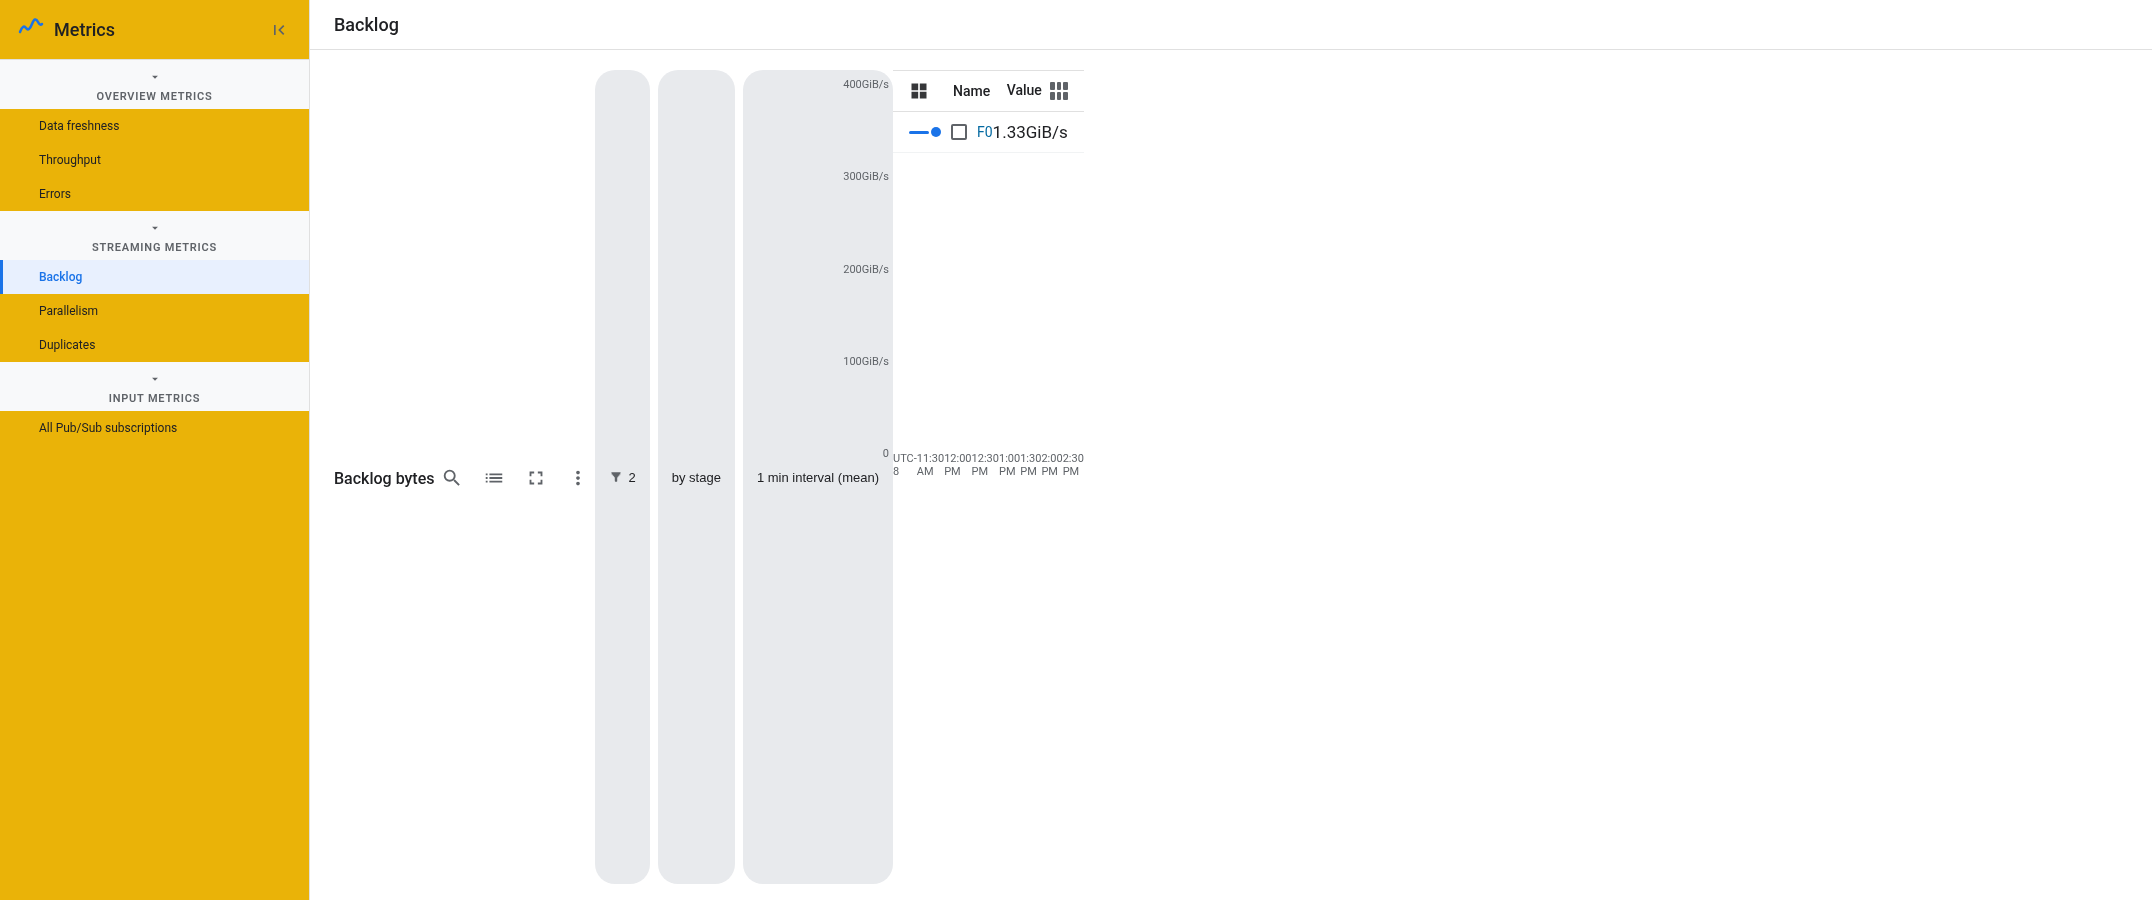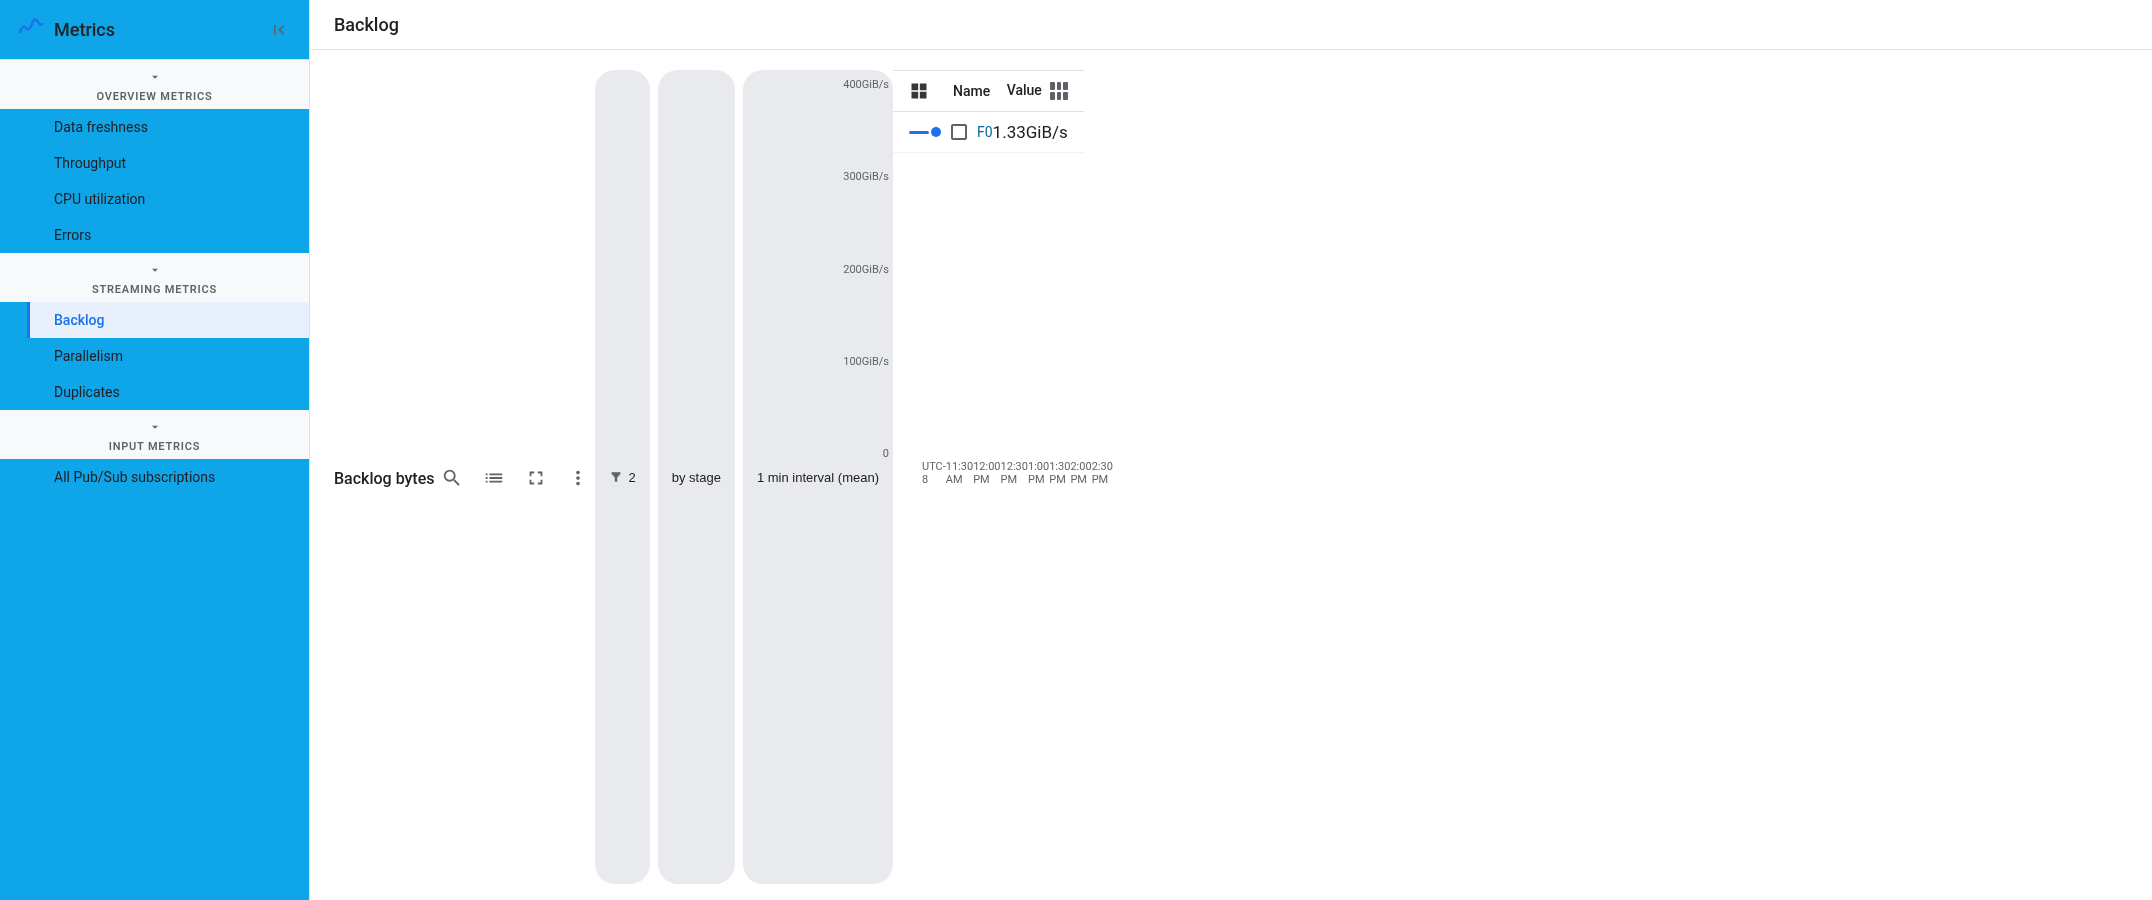--- a/index.html
+++ b/index.html
@@ -12,7 +12,7 @@
       border-right: 1px solid #e0e0e0;
       display: flex;
       flex-direction: column;
-      background: #0ea5e9;
+      background: #eab308;
     }
     .sidebar-header {
       display: flex;

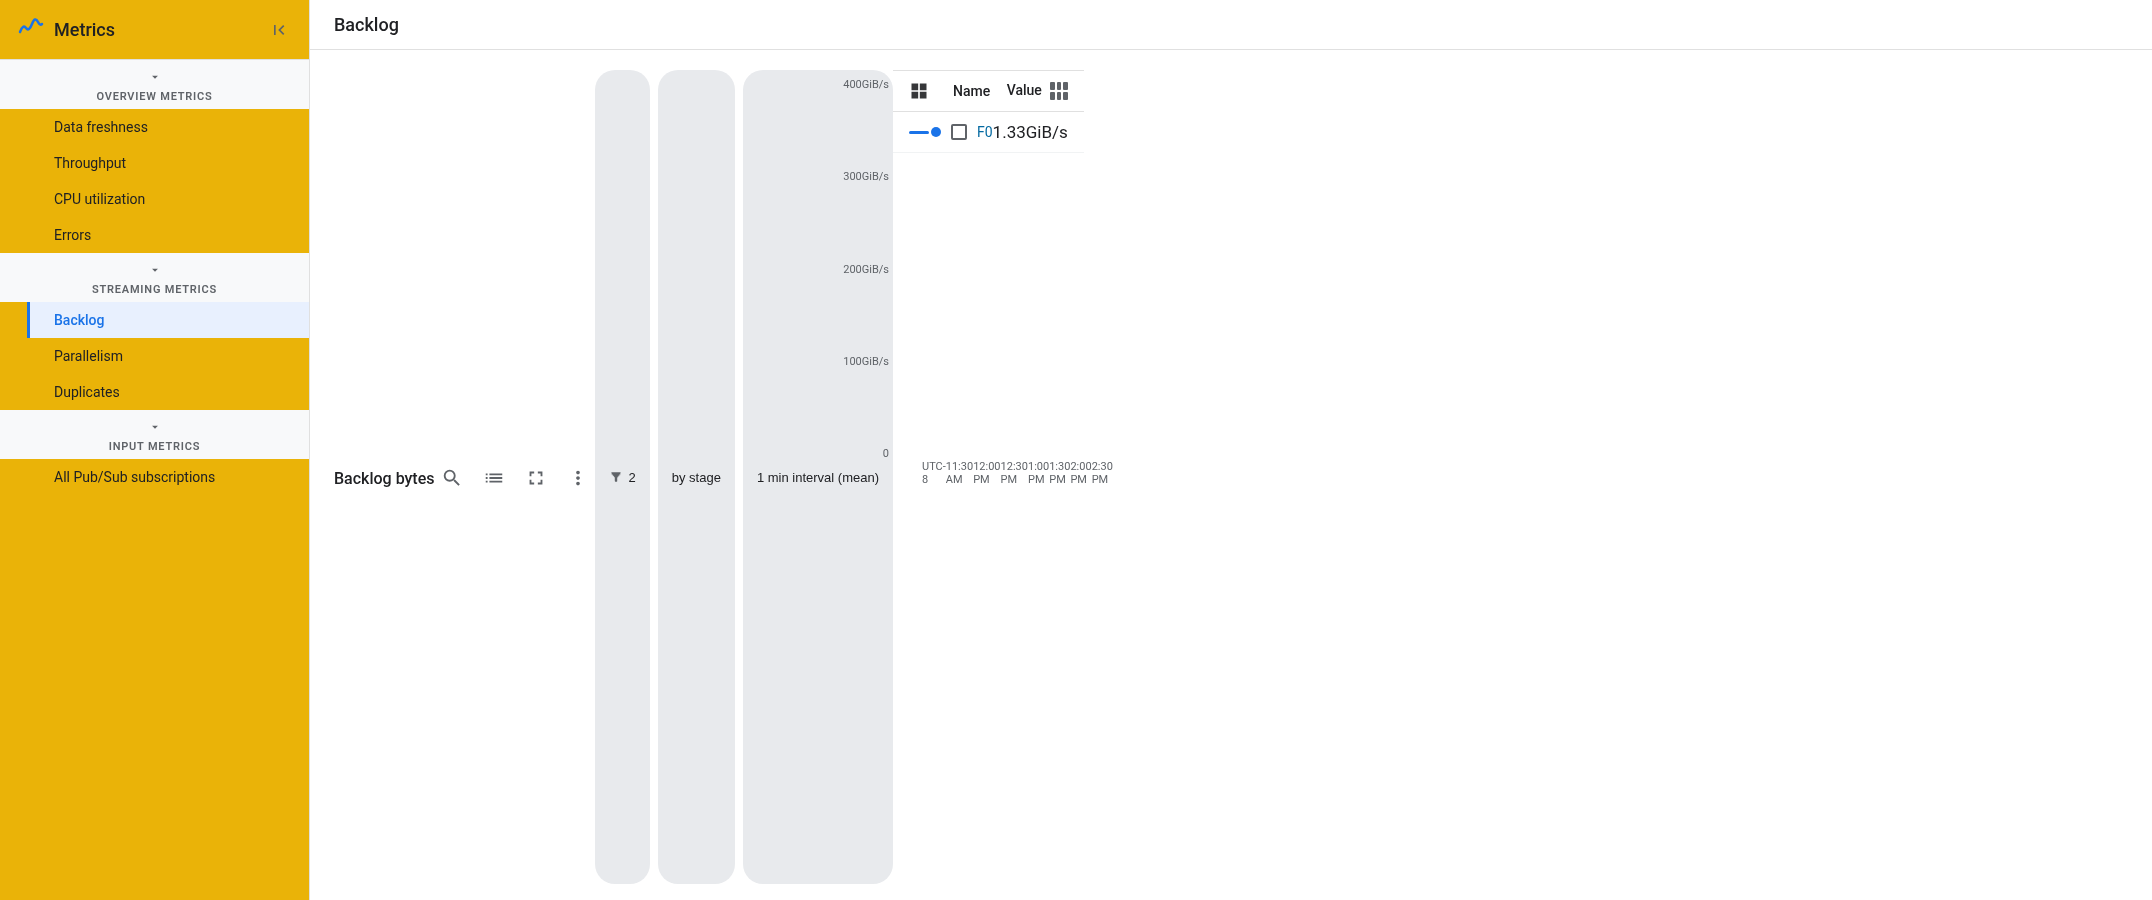--- a/index.html
+++ b/index.html
@@ -58,12 +58,11 @@
       flex-shrink: 0;
     }
     .sidebar-nav-item {
-      padding: 10px 24px;
-      font-size: 14px;
+      padding: 10px 36px;
+      font-size: 12px;
       color: #202124;
       cursor: pointer;
       border-left: 3px solid transparent;
-      margin-left: 27px;
     }
     .sidebar-nav-item.active {
       background: #e8f0fe;

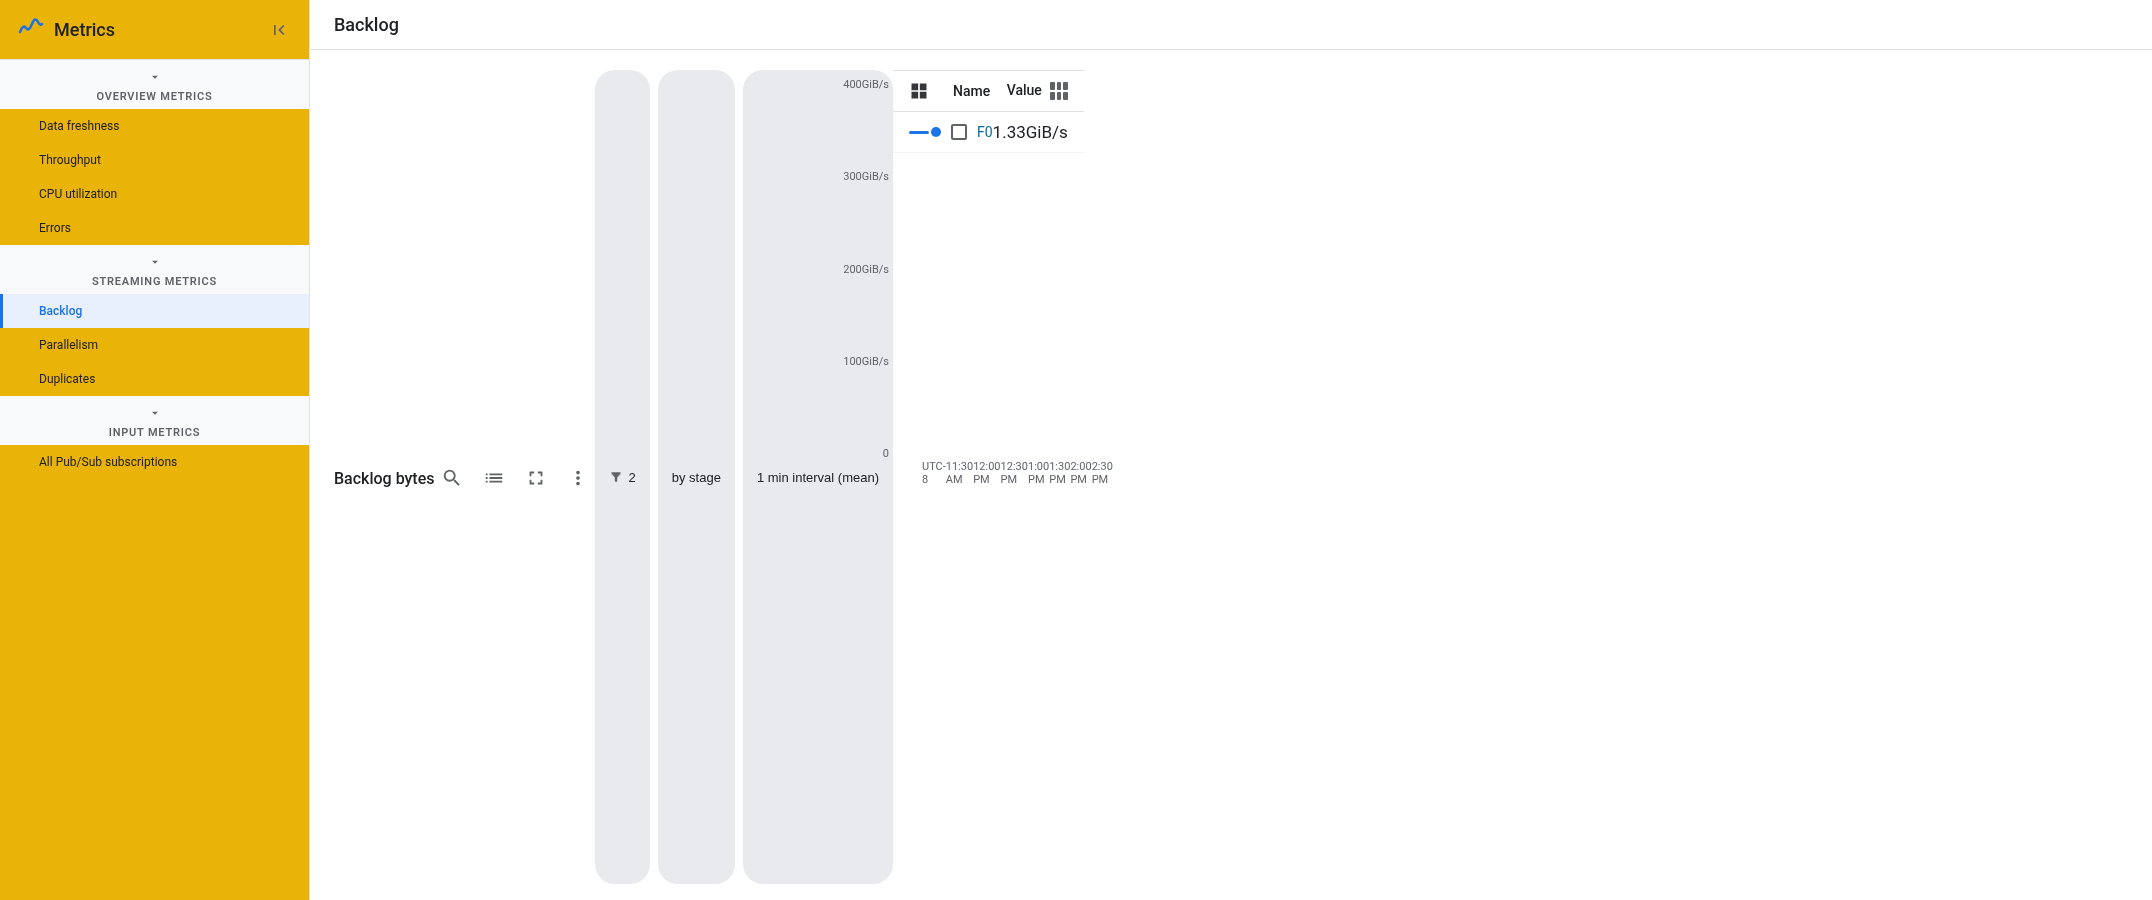--- a/index.html
+++ b/index.html
@@ -263,7 +263,6 @@
   </div>
   <div class="sidebar-nav-item">Data freshness</div>
   <div class="sidebar-nav-item">Throughput</div>
-  <div class="sidebar-nav-item">CPU utilization</div>
   <div class="sidebar-nav-item">Errors</div>
 
   <div class="sidebar-section-header">

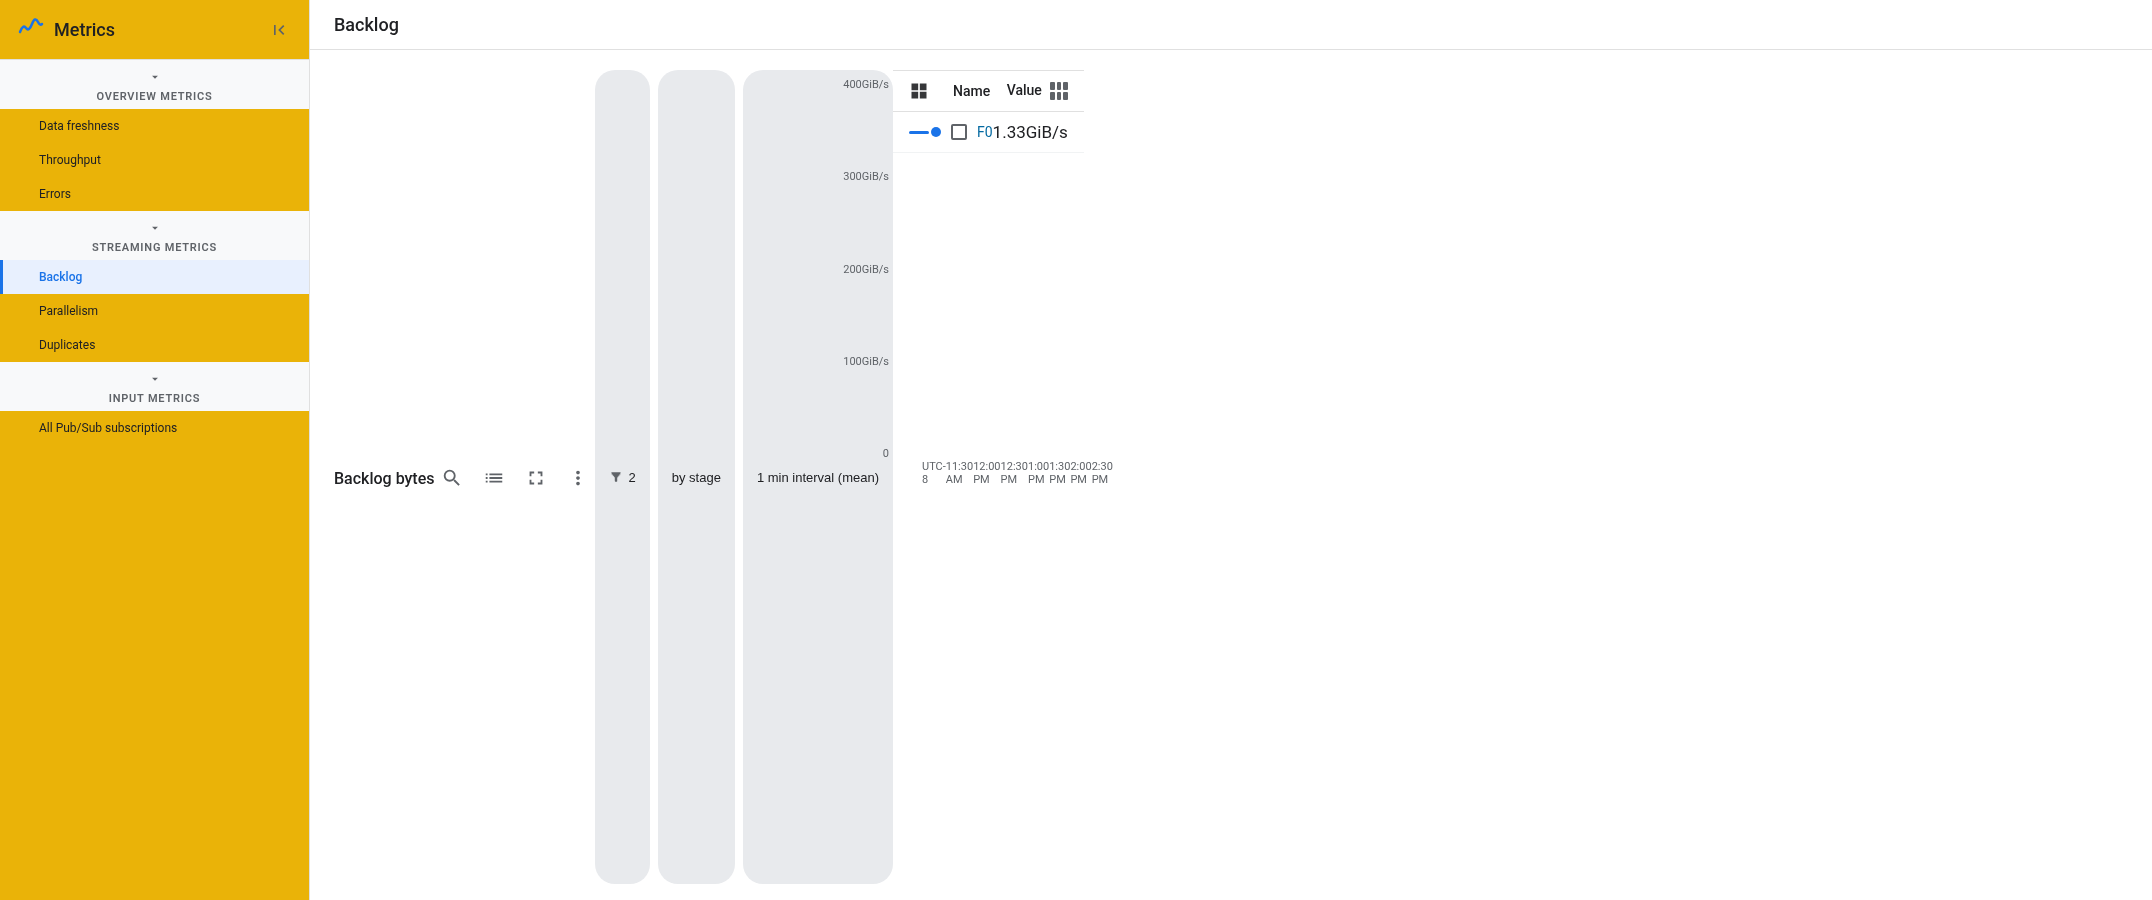--- a/index.html
+++ b/index.html
@@ -167,7 +167,7 @@
     }
     .chart-x-labels {
       position: absolute;
-      bottom: 0;
+      bottom: 8px;
       left: 0;
       right: 60px;
       height: 30px;
@@ -176,7 +176,6 @@
       font-size: 11px;
       color: #5f6368;
       padding: 0 0 2px 0;
-      margin-left: 29px;
     }
 
     

